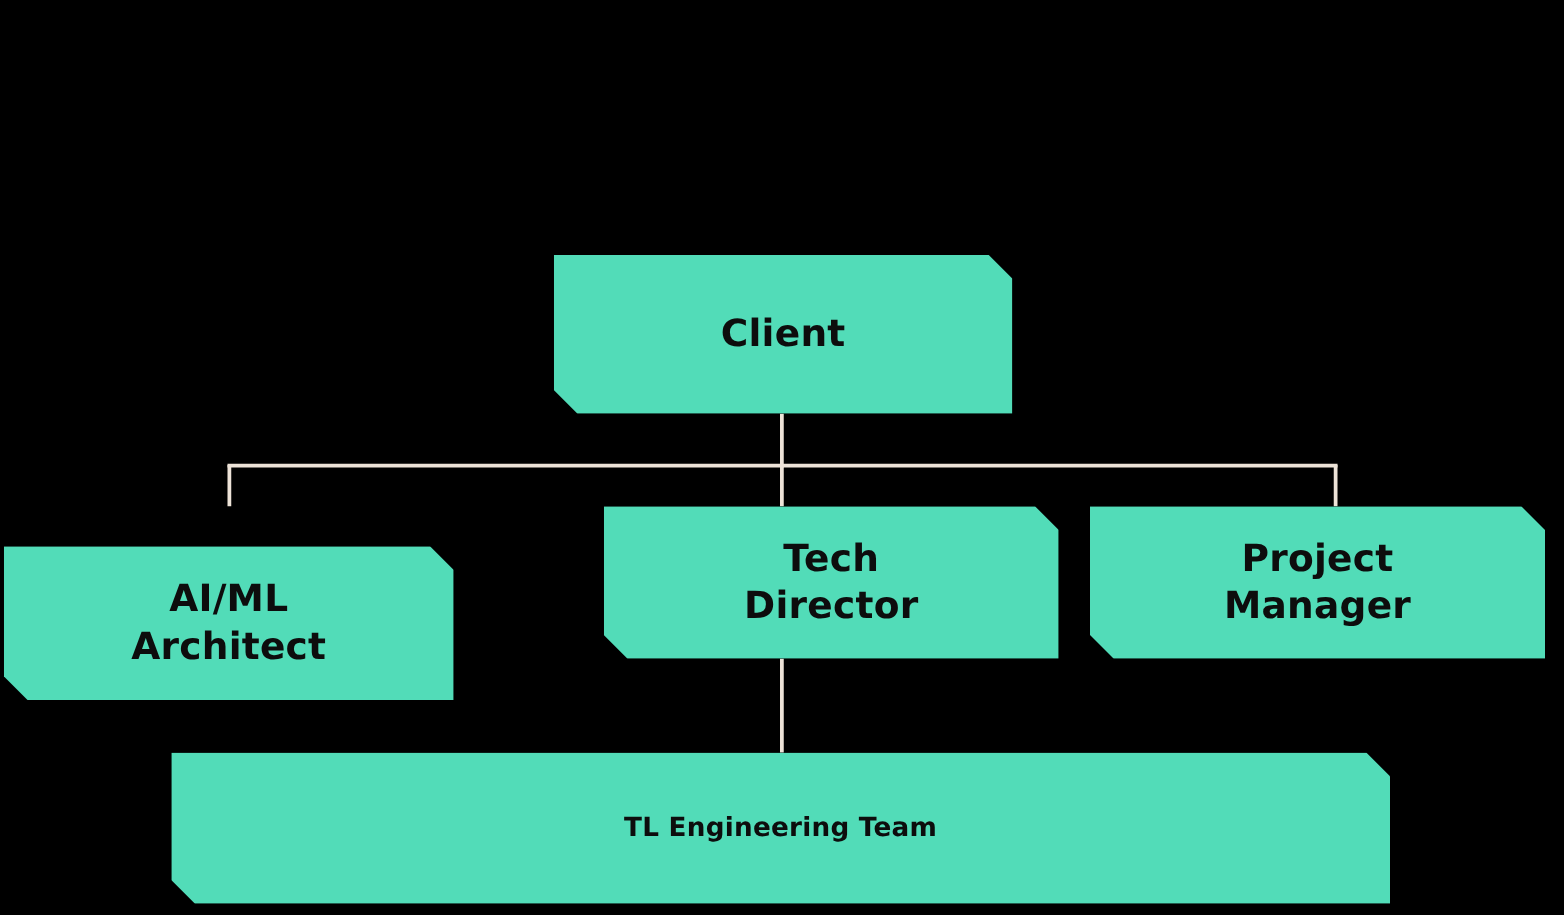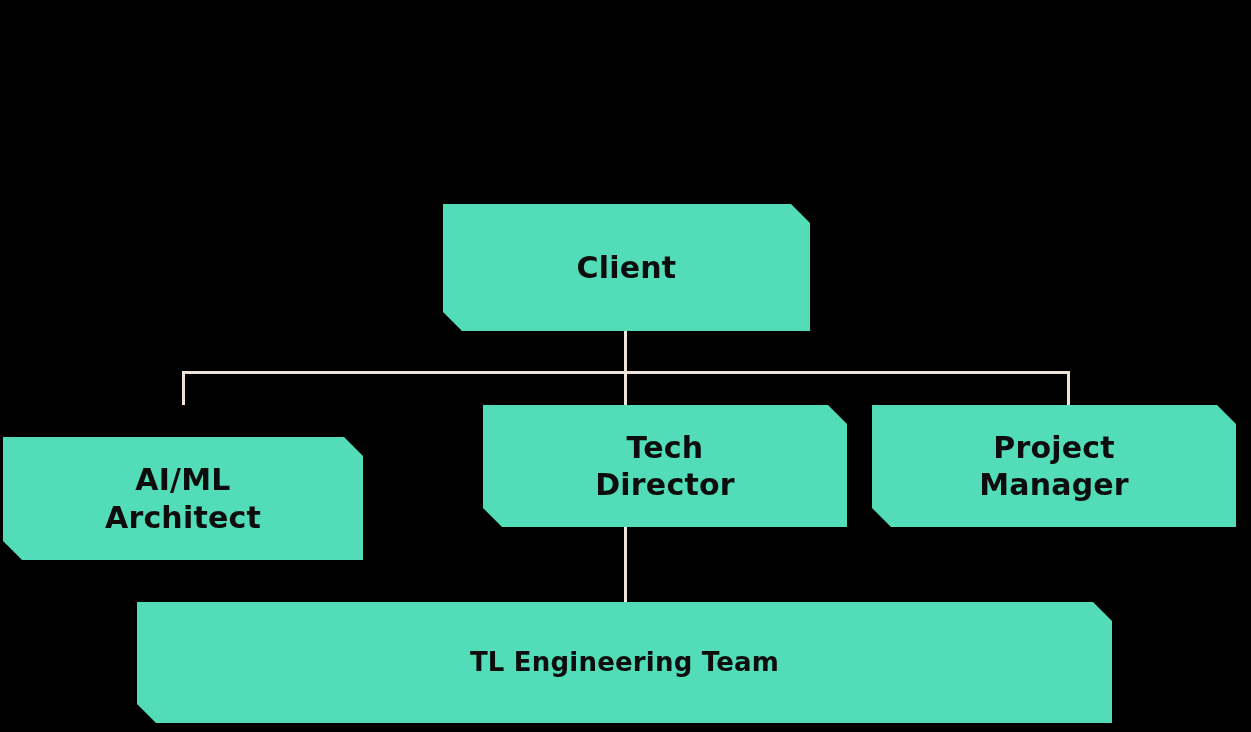--- a/index.html
+++ b/index.html
@@ -36,7 +36,7 @@
   #node-aiml-architect    { left: 3px;   top: 421px; width: 360px; height: 123px; margin-top: 16px; }
   #node-tech-director     { left: 443px; top: 405px; width: 364px; height: 122px; margin-left: 40px; }
   #node-project-manager   { left: 872px; top: 405px; width: 364px; height: 122px; }
-  #node-tl-engineering    { left: 137px; top: 602px; width: 975px; height: 121px; font-size: 26px; }
+  #node-tl-engineering    { left: 137px; top: 602px; width: 975px; height: 121px; font-size: 21px; }
 
   .conn {
     position: absolute;

